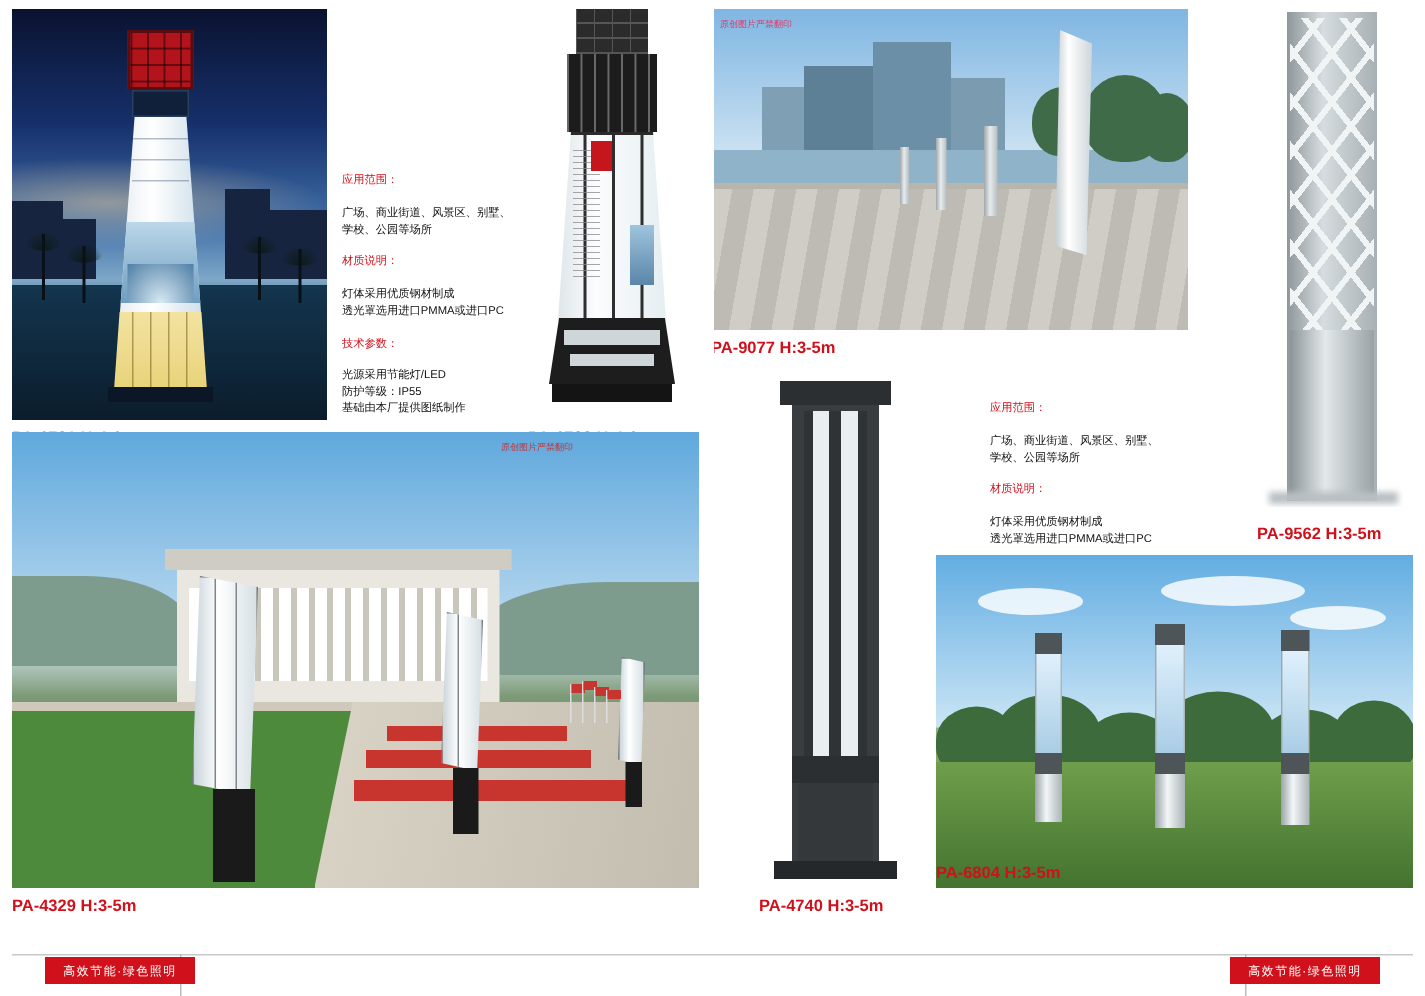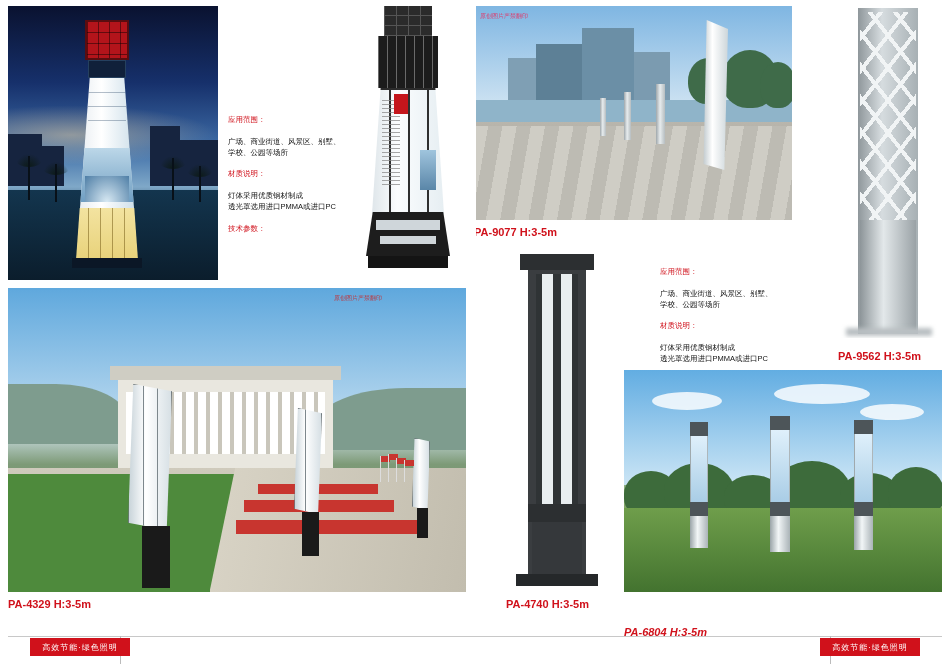--- a/index.html
+++ b/index.html
@@ -223,6 +223,9 @@
     <span>灯体采用优质钢材制成
 透光罩选用进口PMMA或进口PC</span><br>
     <span class="hd">技术参数：</span><br>
+    <span>光源采用节能灯/LED
+防护等级：IP55
+基础由本厂提供图纸制作</span>
   </div>
 
   <div class="photo" id="p6702">

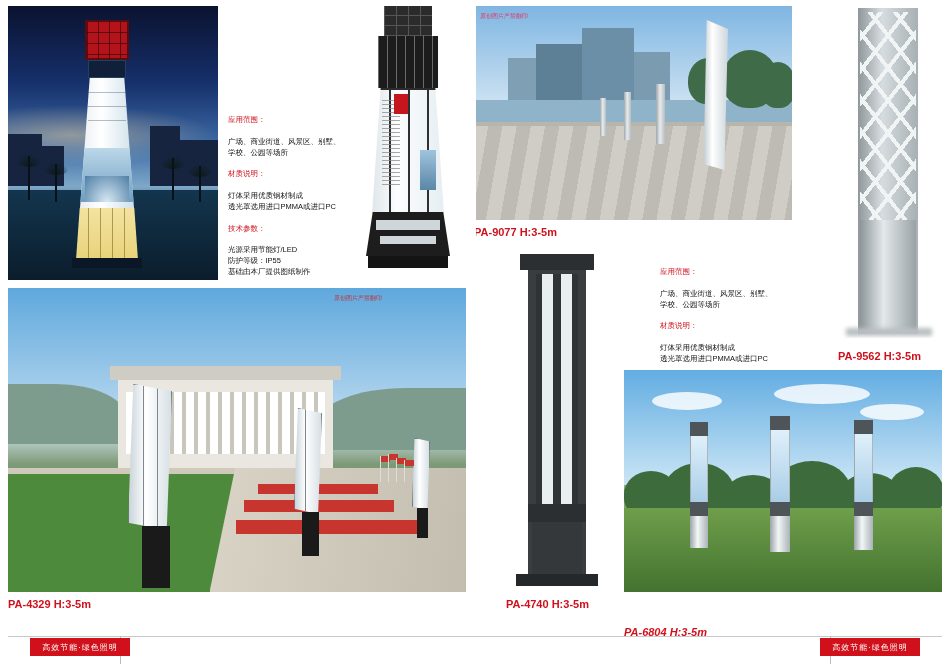--- a/index.html
+++ b/index.html
@@ -379,7 +379,7 @@
       <div class="band" style="top:82px;"></div>
     </div>
   </div>
-  <div class="cap" style="left:624px;top:626px;font-style:italic;">PA-6804 H:3-5m</div>
+  <div class="cap" style="left:624px;top:576px;">PA-6804 H:3-5m</div>
 
   <div class="foot-line"></div>
   <div class="gutter"></div>

